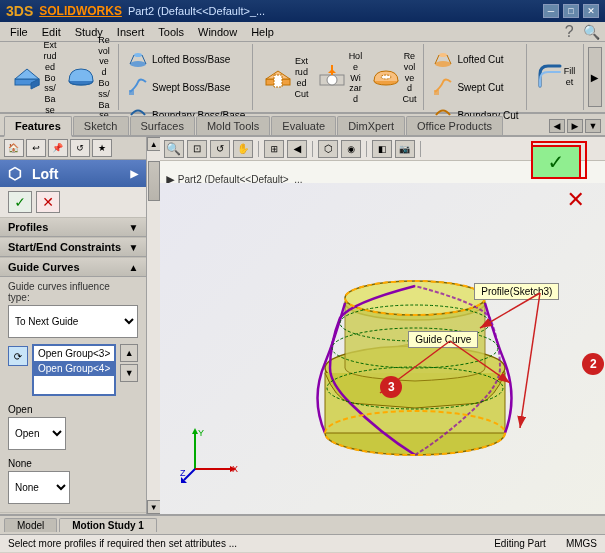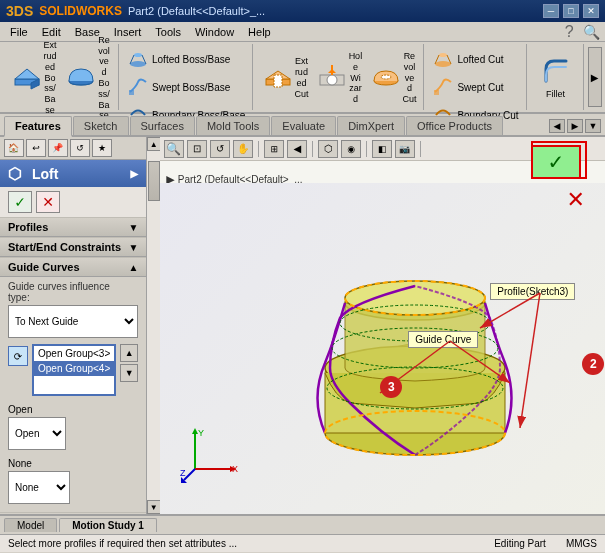--- a/index.html
+++ b/index.html
@@ -450,7 +450,7 @@
 
 <div class="title-bar">
   <span class="title-bar-logo">3DS</span>
-  <span style="color:#ff8c00;font-weight:bold;font-size:12px;margin-right:6px;">SOLIDWORKS</span>
+  <span style="color:#ff8c00;font-weight:bold;font-size:12px;margin-right:6px;text-decoration:underline;">SOLIDWORKS</span>
   <span class="title-bar-title">Part2 (Default&lt;&lt;Default&gt;_...</span>
   <div class="title-bar-controls">
     <div class="title-bar-btn">─</div>

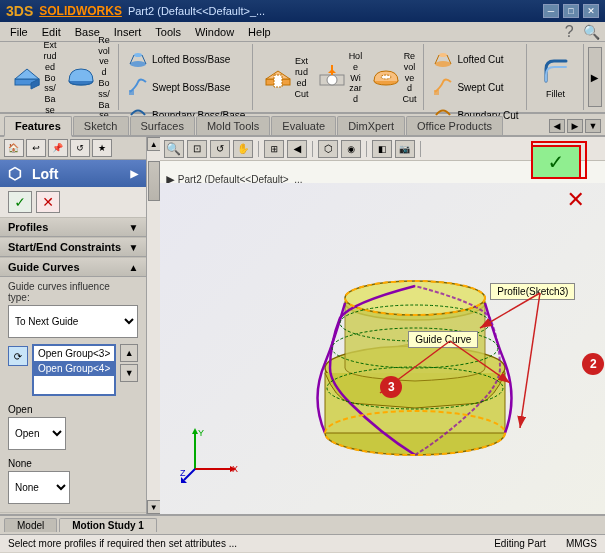--- a/index.html
+++ b/index.html
@@ -462,7 +462,7 @@
 <div class="menu-bar">
   <span class="menu-item">File</span>
   <span class="menu-item">Edit</span>
-  <span class="menu-item">Base</span>
+  <span class="menu-item">Study</span>
   <span class="menu-item">Insert</span>
   <span class="menu-item">Tools</span>
   <span class="menu-item">Window</span>

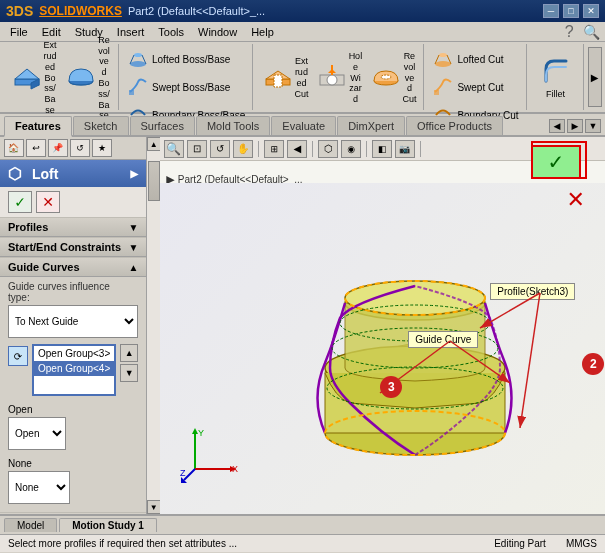--- a/index.html
+++ b/index.html
@@ -114,7 +114,7 @@
     
     .fillet-btn {
       display: flex;
-      flex-direction: column;
+      flex-direction: row;
       align-items: center;
       justify-content: center;
       width: 46px;

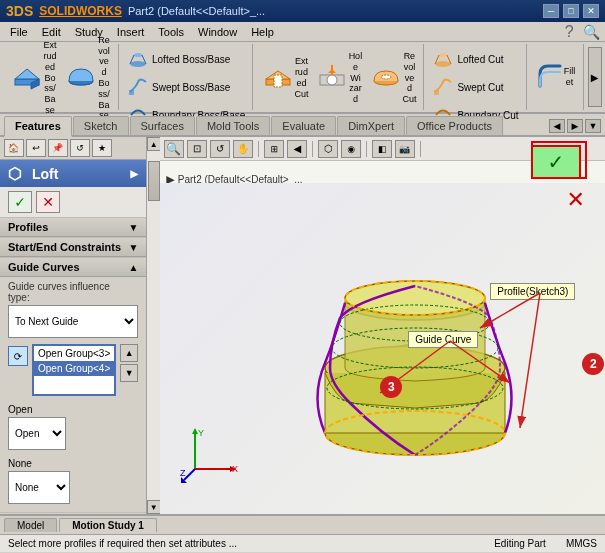--- a/index.html
+++ b/index.html
@@ -811,7 +811,7 @@
         <line x1="290" y1="158" x2="350" y2="200" stroke="#cc2020" stroke-width="1.5" marker-end="url(#arrowhead)"></line>
       </svg>
 
-      <div class="callout" style="left:330px;top:100px;">Profile(Sketch3)</div>
+      <div class="callout" style="left:314px;top:100px;">Profile(Sketch3)</div>
       <svg style="position:absolute;top:0;left:0;pointer-events:none;z-index:7;" width="500" height="300">
         <defs>
           <marker id="arrowhead2" markerWidth="8" markerHeight="6" refX="8" refY="3" orient="auto">

